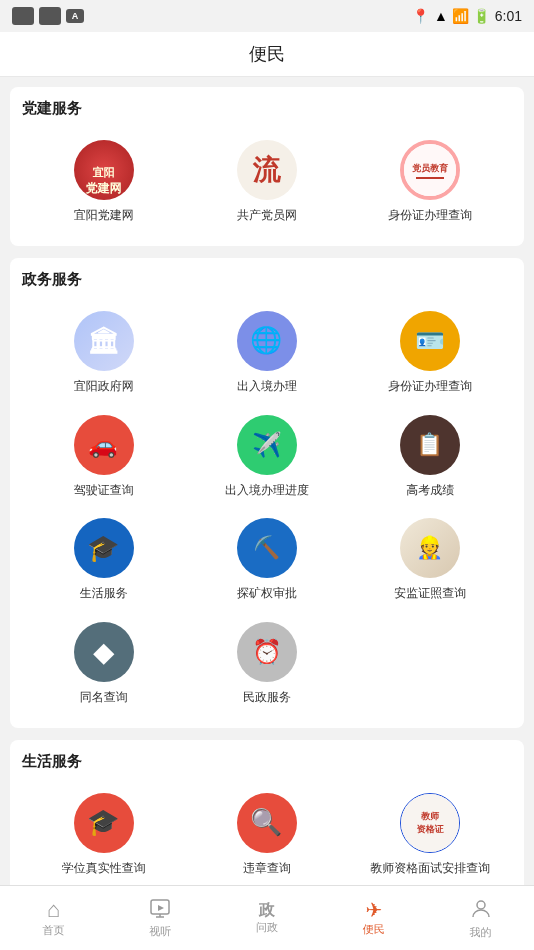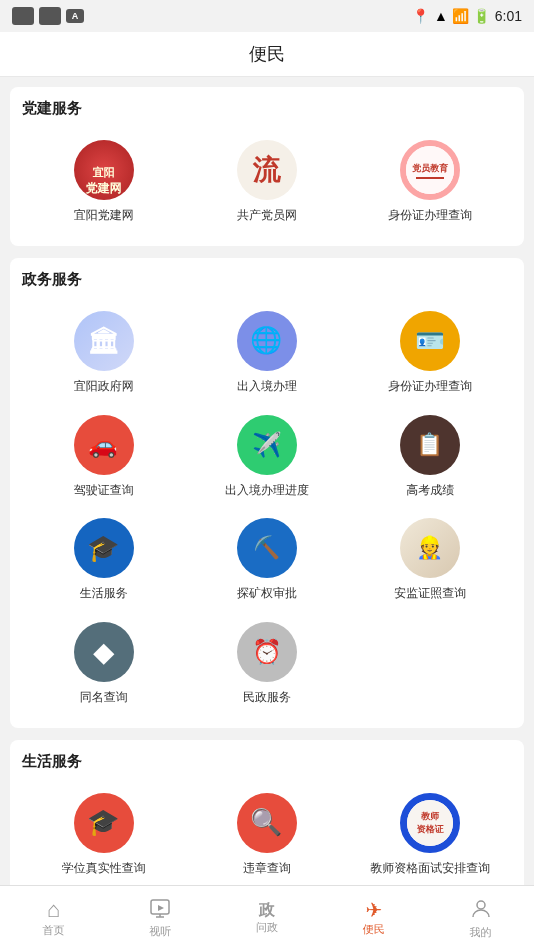--- a/index.html
+++ b/index.html
@@ -177,7 +177,7 @@
       </div>
 
       <div class="grid-item">
-        <div class="icon-circle" style="background:#fff;border:6px solid #fca5a5;">
+        <div class="icon-circle" style="background:#fff;border:4px solid #fca5a5;">
           <div style="width:100%;height:100%;display:flex;align-items:center;justify-content:center;flex-direction:column;background:#fff8f8;">
             <span style="font-size:9px;color:#c0392b;font-weight:bold;">党员教育</span>
             <div style="width:28px;height:2px;background:#c0392b;margin-top:2px;"></div>

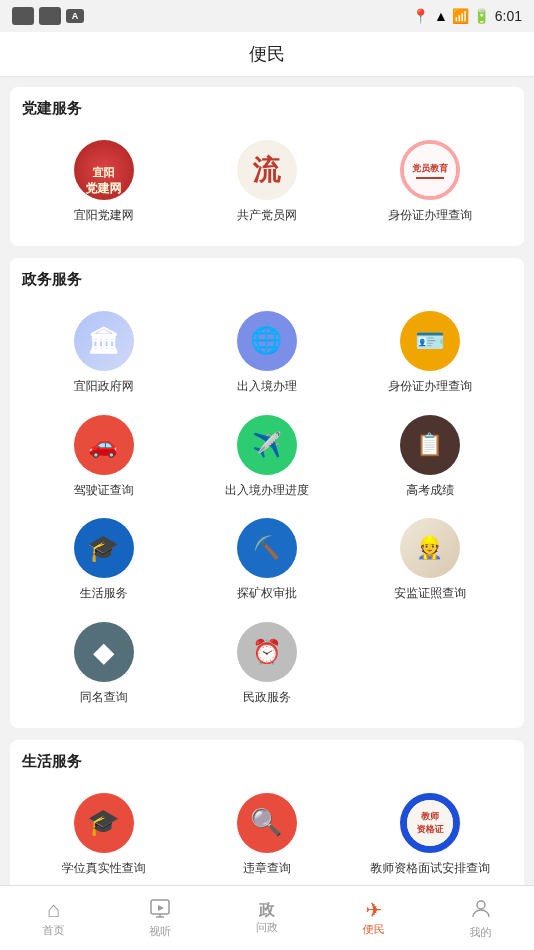--- a/index.html
+++ b/index.html
@@ -298,7 +298,7 @@
       </div>
 
       <div class="grid-item">
-        <div class="icon-circle" style="background:#8b5cf6;border:7px solid #1d4ed8;">
+        <div class="icon-circle" style="background:#8b5cf6;border:1px solid #1d4ed8;">
           <div style="width:100%;height:100%;background:#f8f4f0;display:flex;align-items:center;justify-content:center;flex-direction:column;">
             <span style="font-size:9px;color:#c0392b;font-weight:bold;text-align:center;">教师<br>资格证</span>
           </div>

